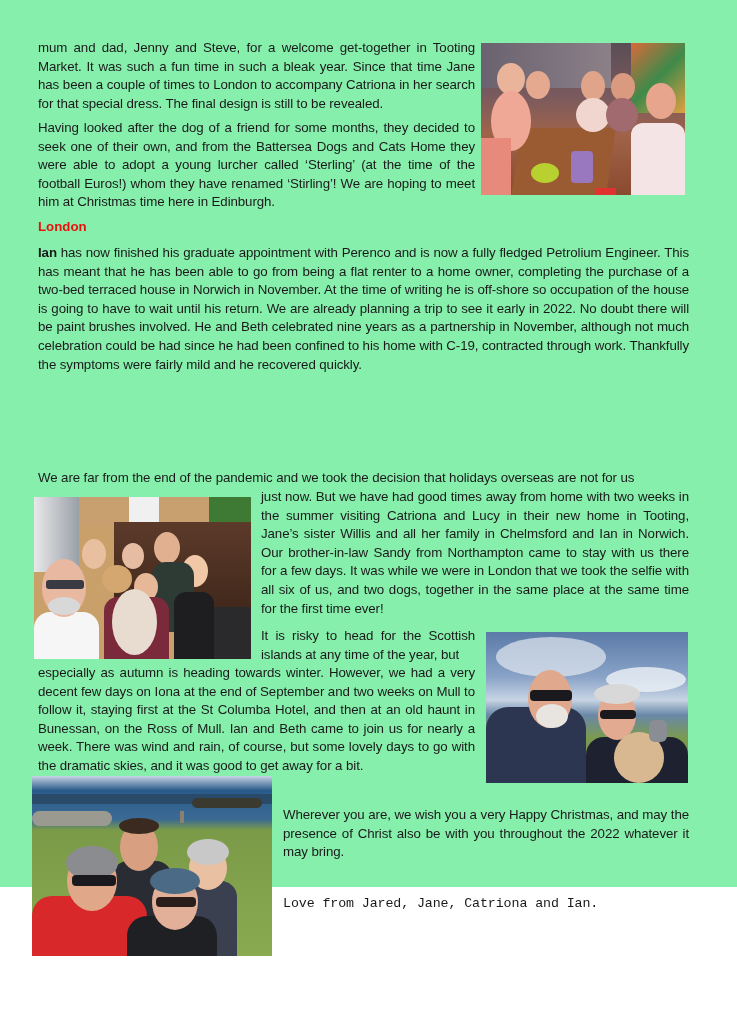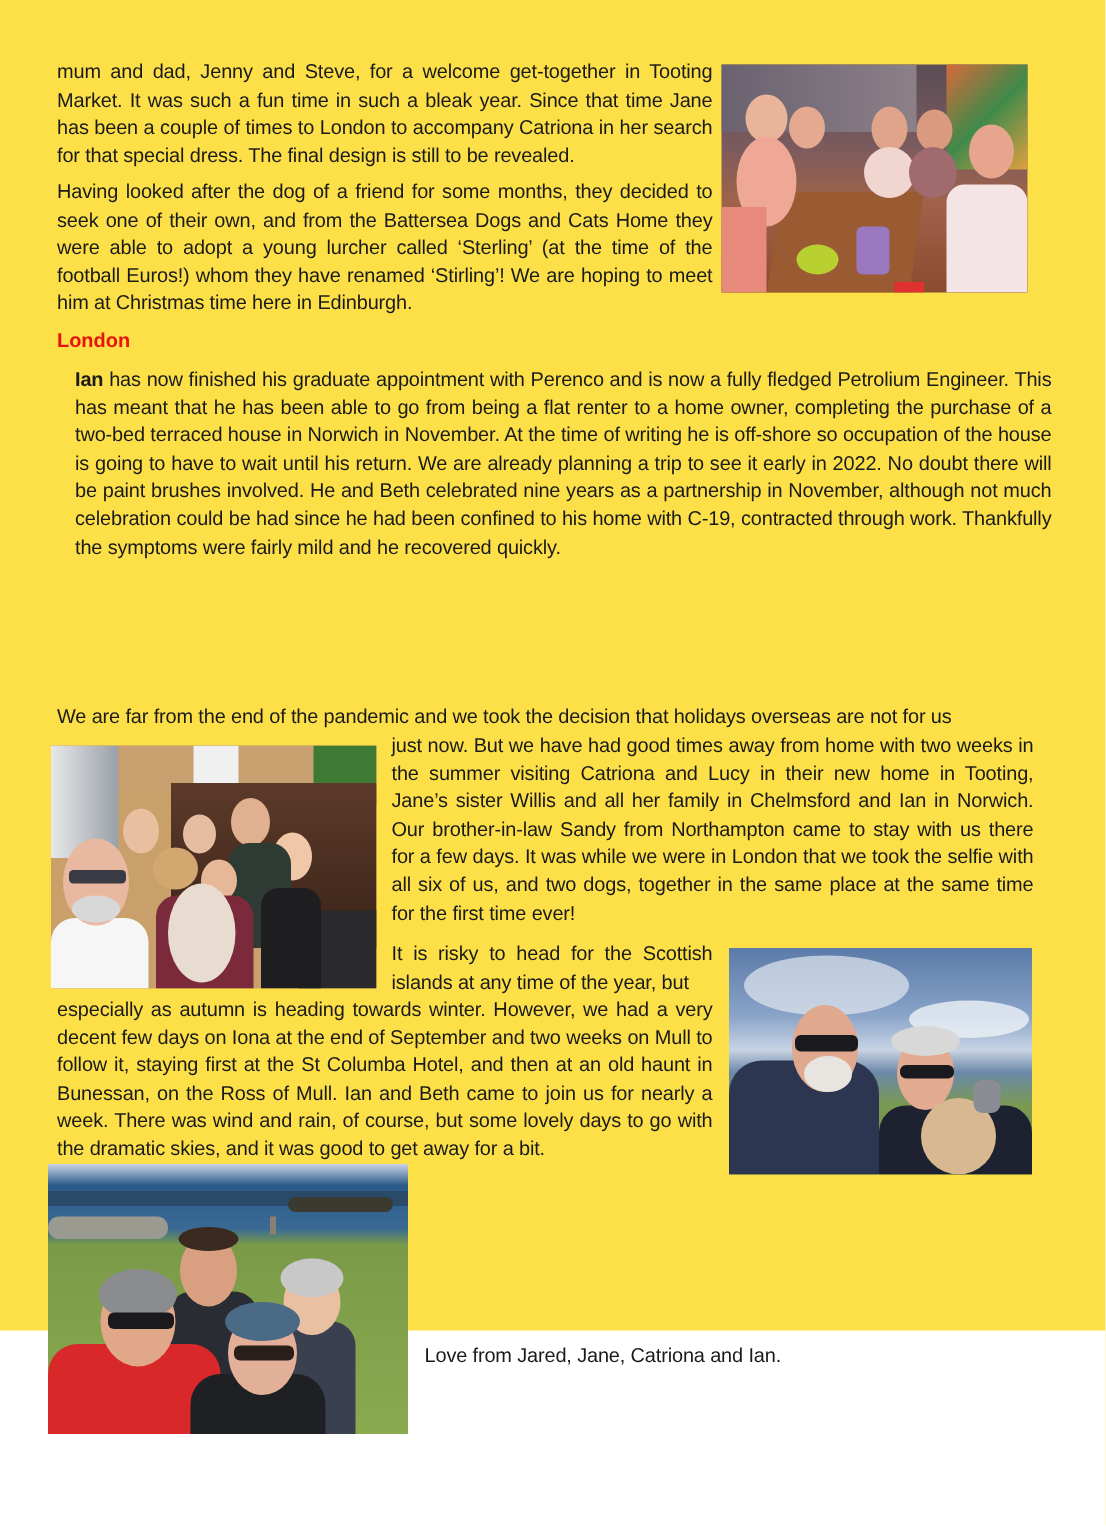--- a/index.html
+++ b/index.html
@@ -5,7 +5,7 @@
   html, body { margin:0; padding:0; background:#ffffff; }
   body { width:737px; height:1023px; position:relative; overflow:hidden;
     font-family:"Liberation Sans", sans-serif; color:#1a1a1a; }
-  .page { position:absolute; left:0; top:0; width:737px; height:887px; background:#fde047; }
+  .page { position:absolute; left:0; top:0; width:737px; height:887px; background:#86efac; }
   .txt { position:absolute; font-size:13.3px; line-height:18.6px; text-align:justify; letter-spacing:-0.1px; }
   .txt.last-left { text-align:left; }
   .heading { position:absolute; color:#e8120c; font-weight:bold; font-size:13.3px; line-height:18px; }

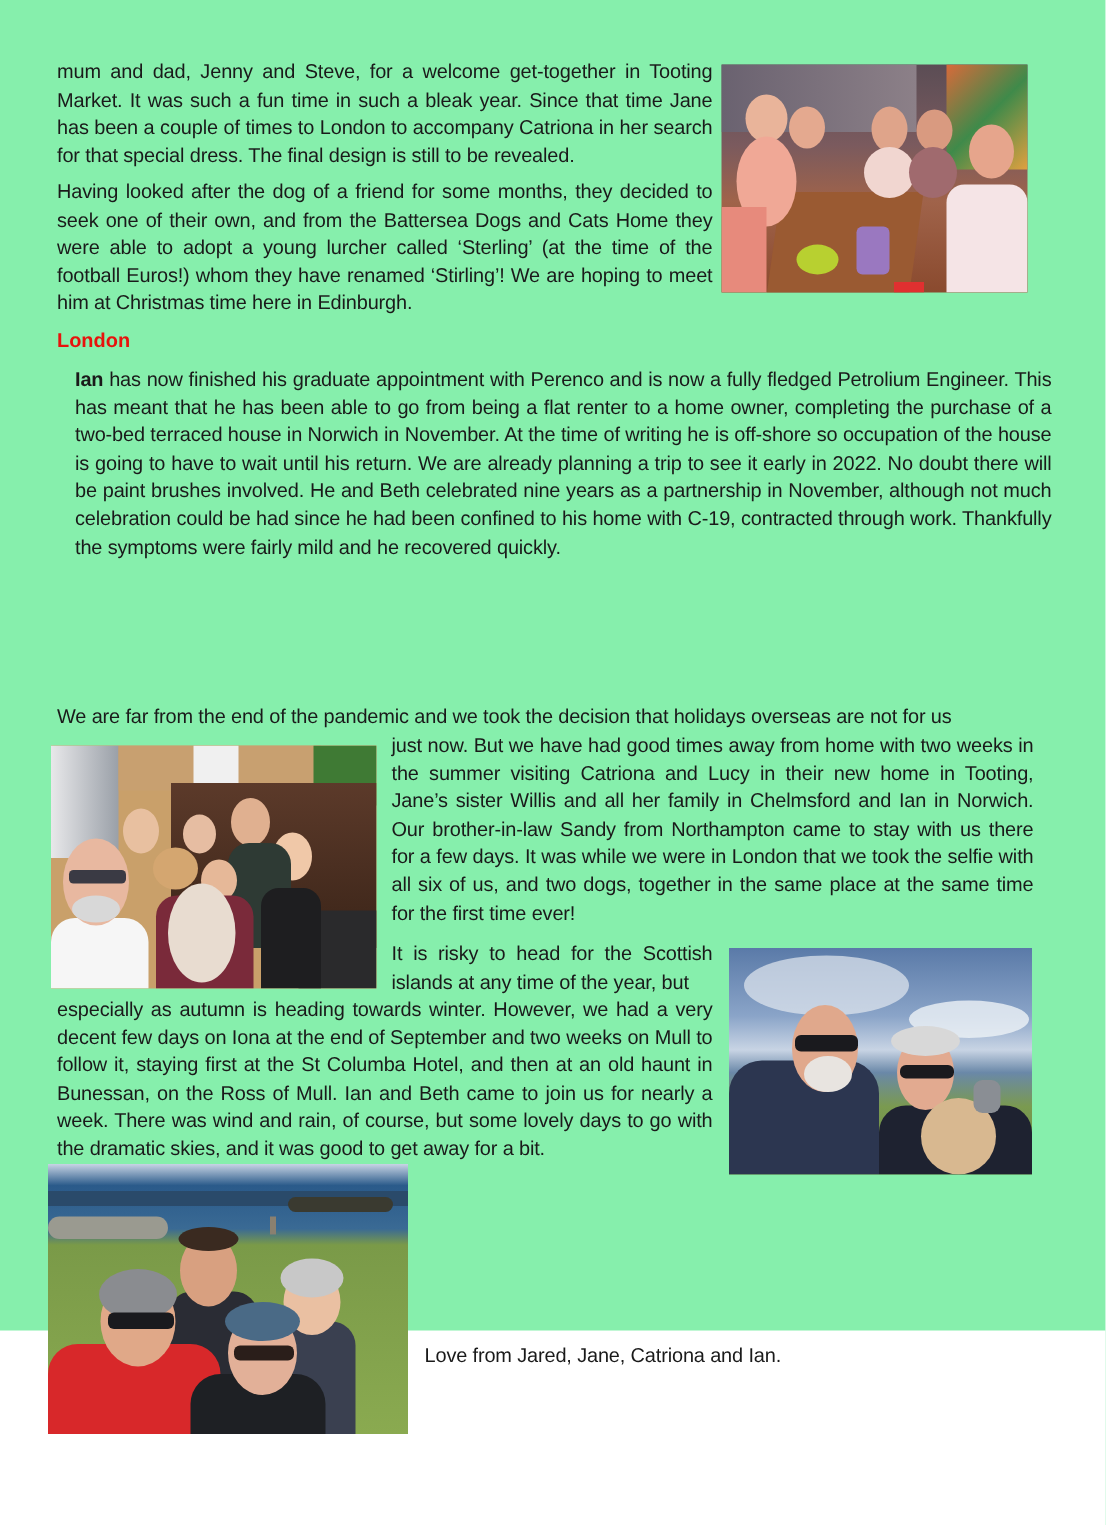--- a/index.html
+++ b/index.html
@@ -44,7 +44,7 @@
 
   <div class="heading" style="left:38px; top:218px;">London</div>
 
-  <div class="txt" style="left:50px; top:244px; width:651px;">
+  <div class="txt" style="left:38px; top:244px; width:651px;">
     <b>Ian</b><span> has now finished his graduate appointment with Perenco and is now a fully fledged Petrolium Engineer. This has meant that he has been able to go from being a flat renter to a home owner, completing the purchase of a two-bed terraced house in Norwich in November. At the time of writing he is off-shore so occupation of the house is going to have to wait until his return. We are already planning a trip to see it early in 2022. No doubt there will be paint brushes involved. He and Beth celebrated nine years as a partnership in November, although not much celebration could be had since he had been confined to his home with C-19, contracted through work. Thankfully the symptoms were fairly mild and he recovered quickly.</span>
   </div>
 

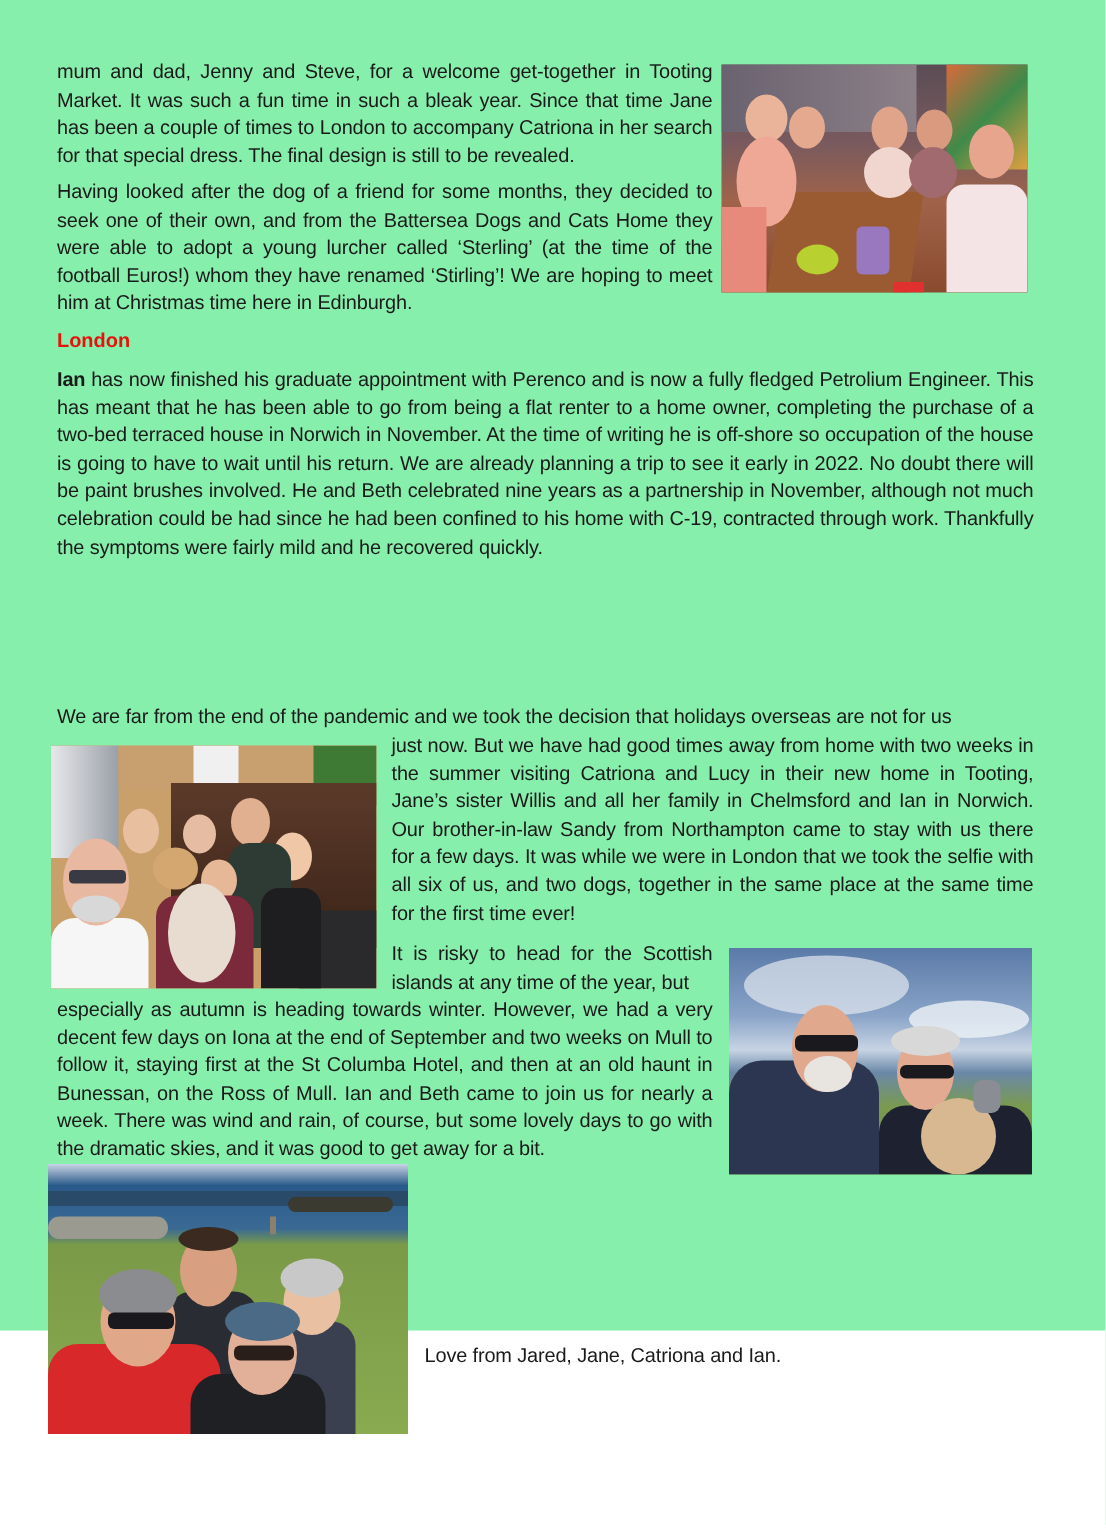--- a/index.html
+++ b/index.html
@@ -117,6 +117,7 @@
     <div class="rect" style="left:124px;top:121px;width:40px;height:10px;background:#2a1e1a;border-radius:4px;"></div>
   </div>
 
+  <div class="txt" style="left:283px; top:806px; width:406px;">Wherever you are, we wish you a very Happy Christmas, and may the presence of Christ also be with you throughout the 2022 whatever it may bring.</div>
 
   <div class="txt last-left" style="left:283px; top:895px; width:406px;">Love from Jared, Jane, Catriona and Ian.</div>
 

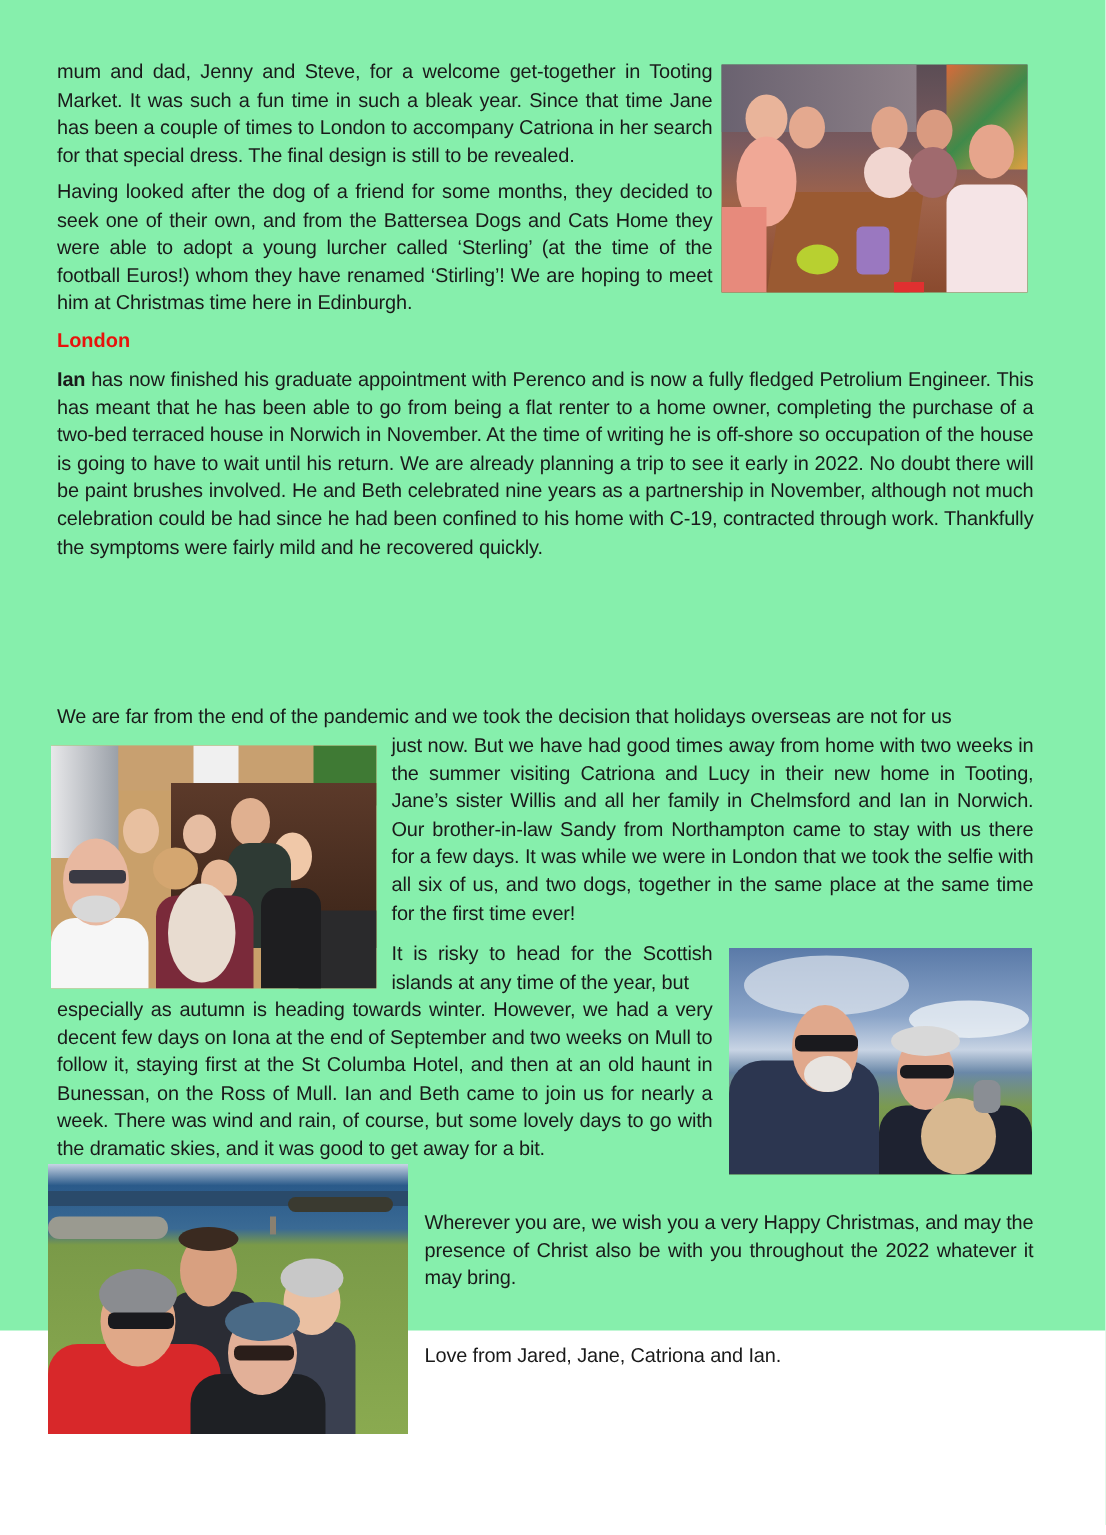--- a/index.html
+++ b/index.html
@@ -119,7 +119,7 @@
 
   <div class="txt" style="left:283px; top:806px; width:406px;">Wherever you are, we wish you a very Happy Christmas, and may the presence of Christ also be with you throughout the 2022 whatever it may bring.</div>
 
-  <div class="txt last-left" style="left:283px; top:895px; width:406px;">Love from Jared, Jane, Catriona and Ian.</div>
+  <div class="txt last-left" style="left:283px; top:895px; width:406px;font-family:Liberation Mono, monospace;">Love from Jared, Jane, Catriona and Ian.</div>
 
 </div>
 

